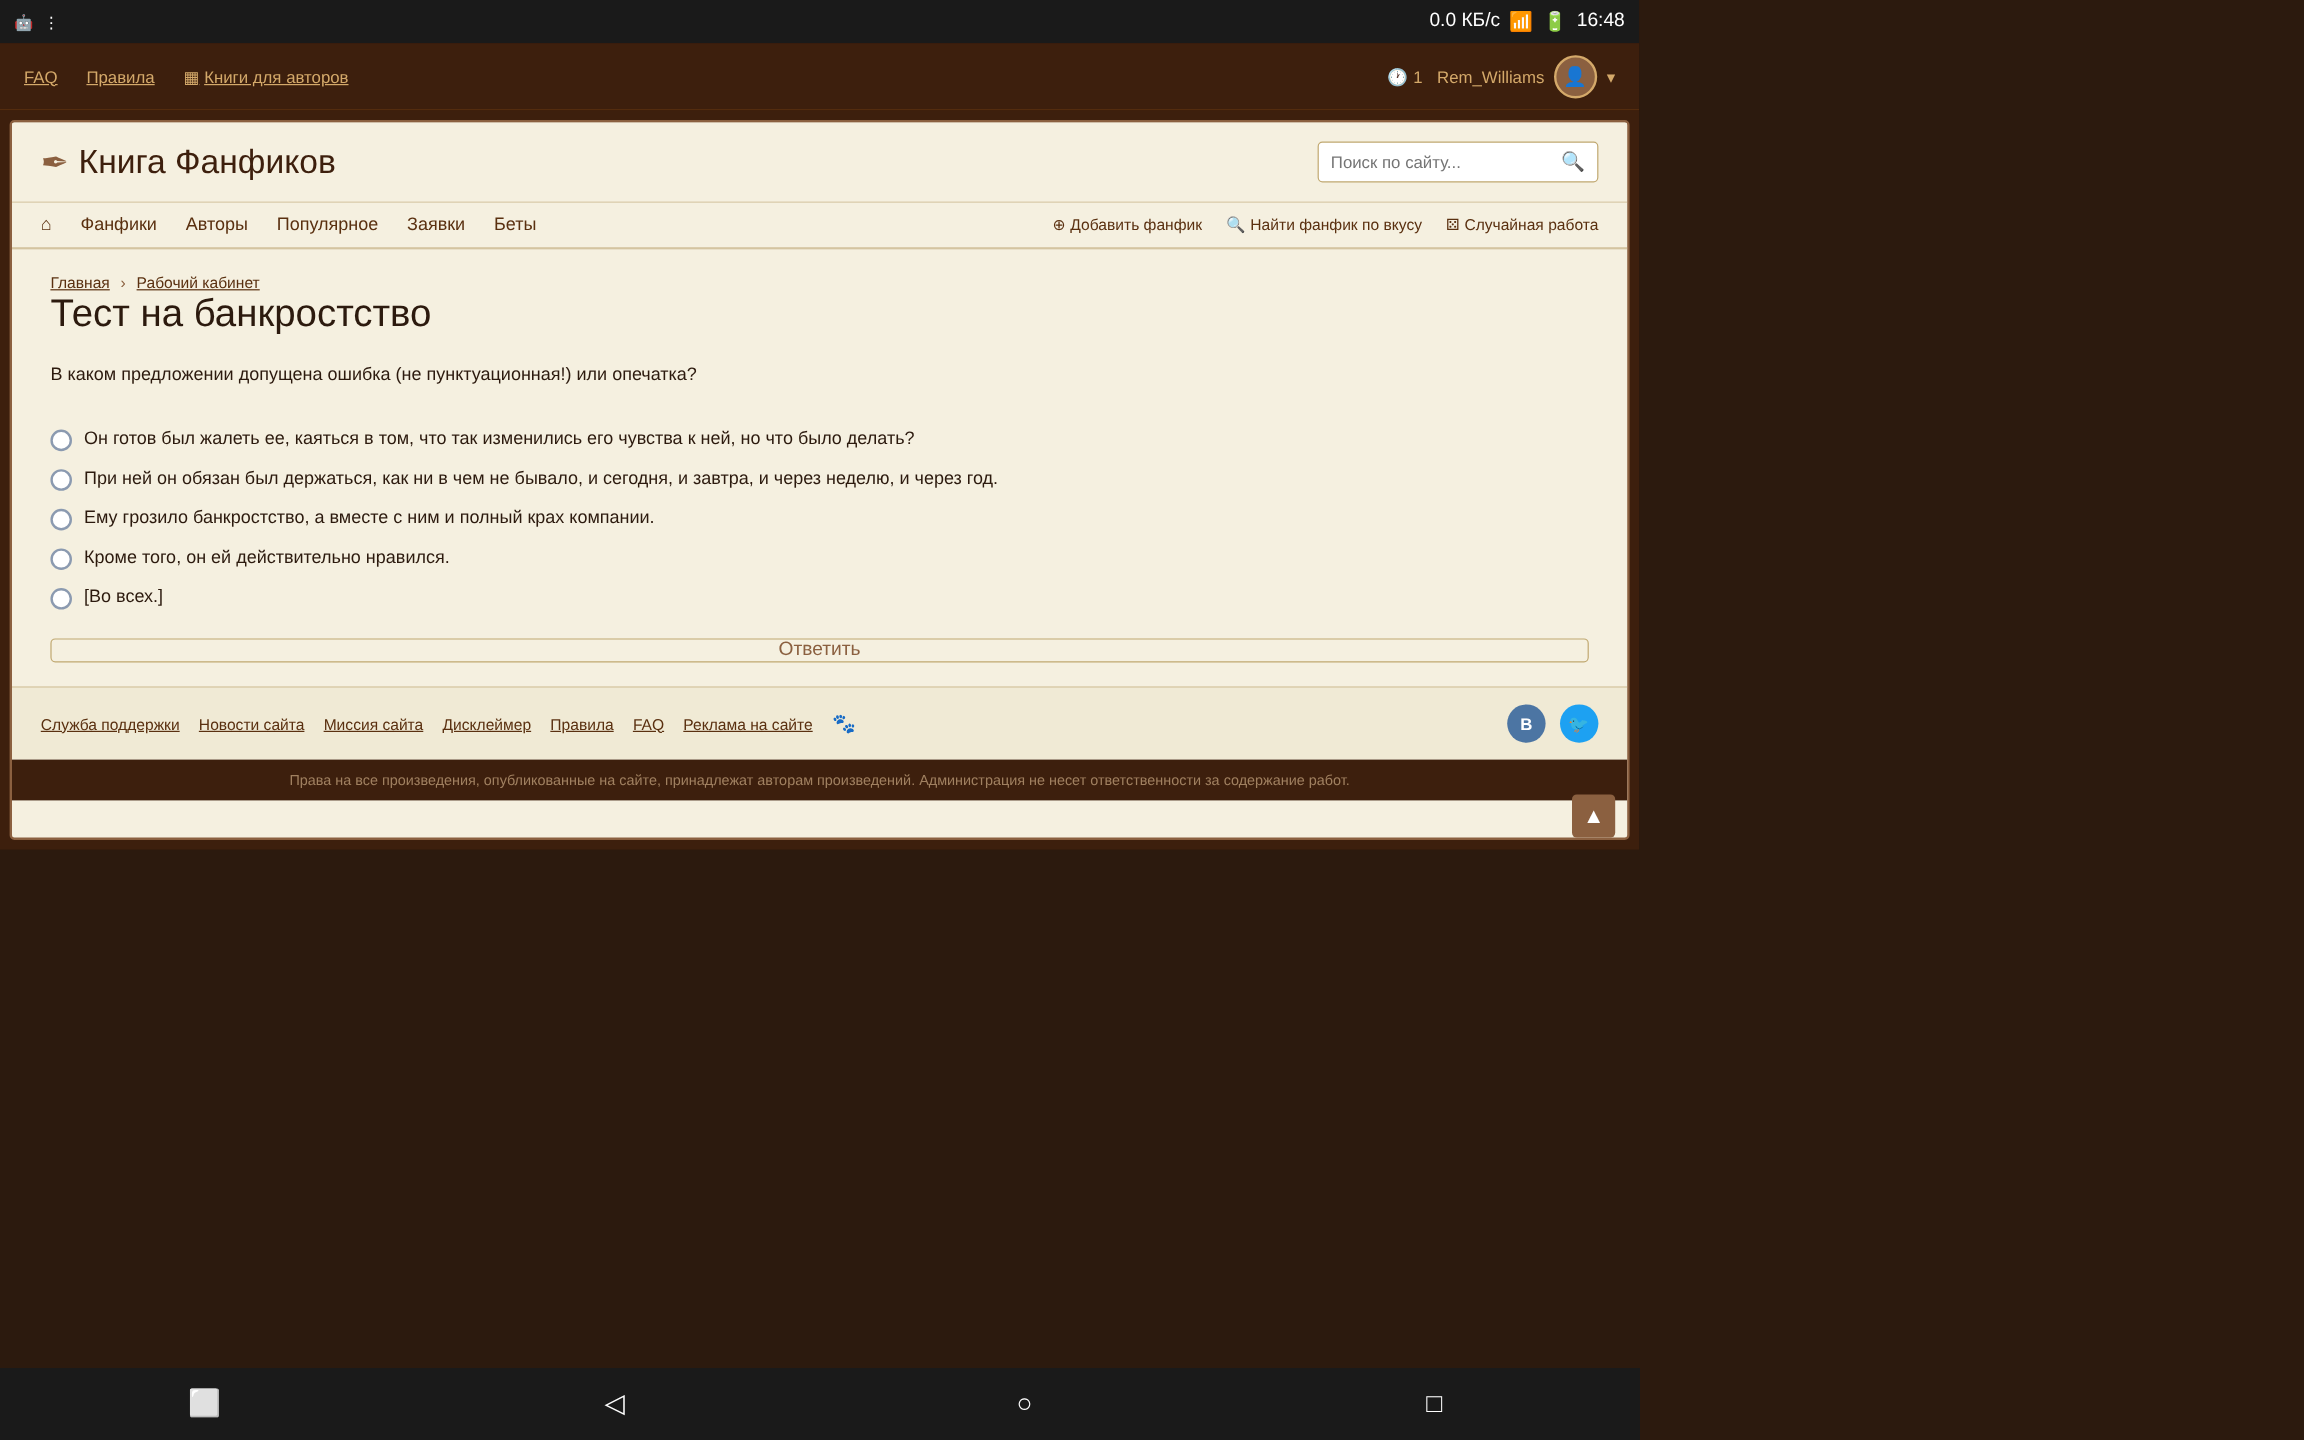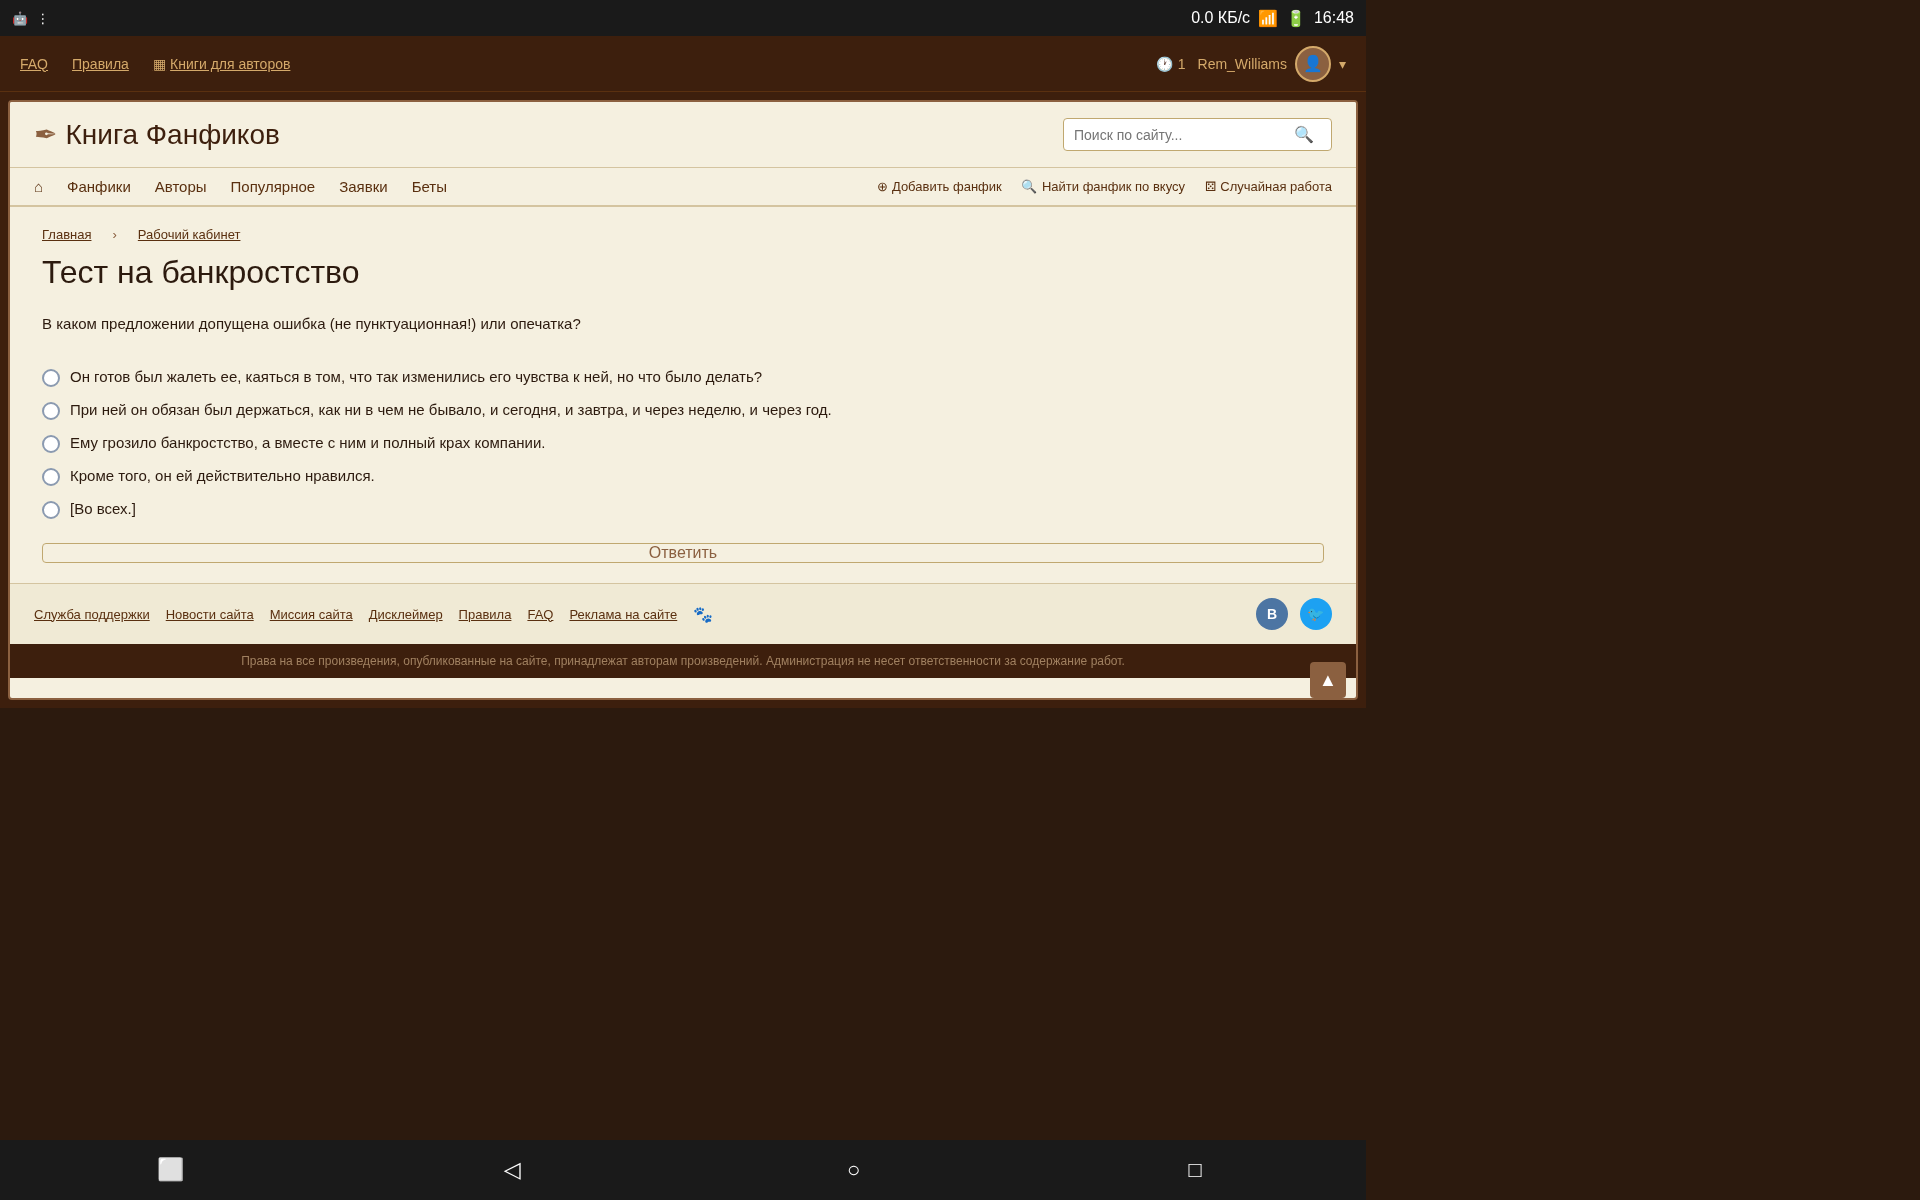--- a/index.html
+++ b/index.html
@@ -115,7 +115,7 @@
       border-radius: 4px;
       background: #fff;
       padding: 6px 10px;
-      width: 269px;
+      width: 234px;
     }
     .search-input {
       border: none;

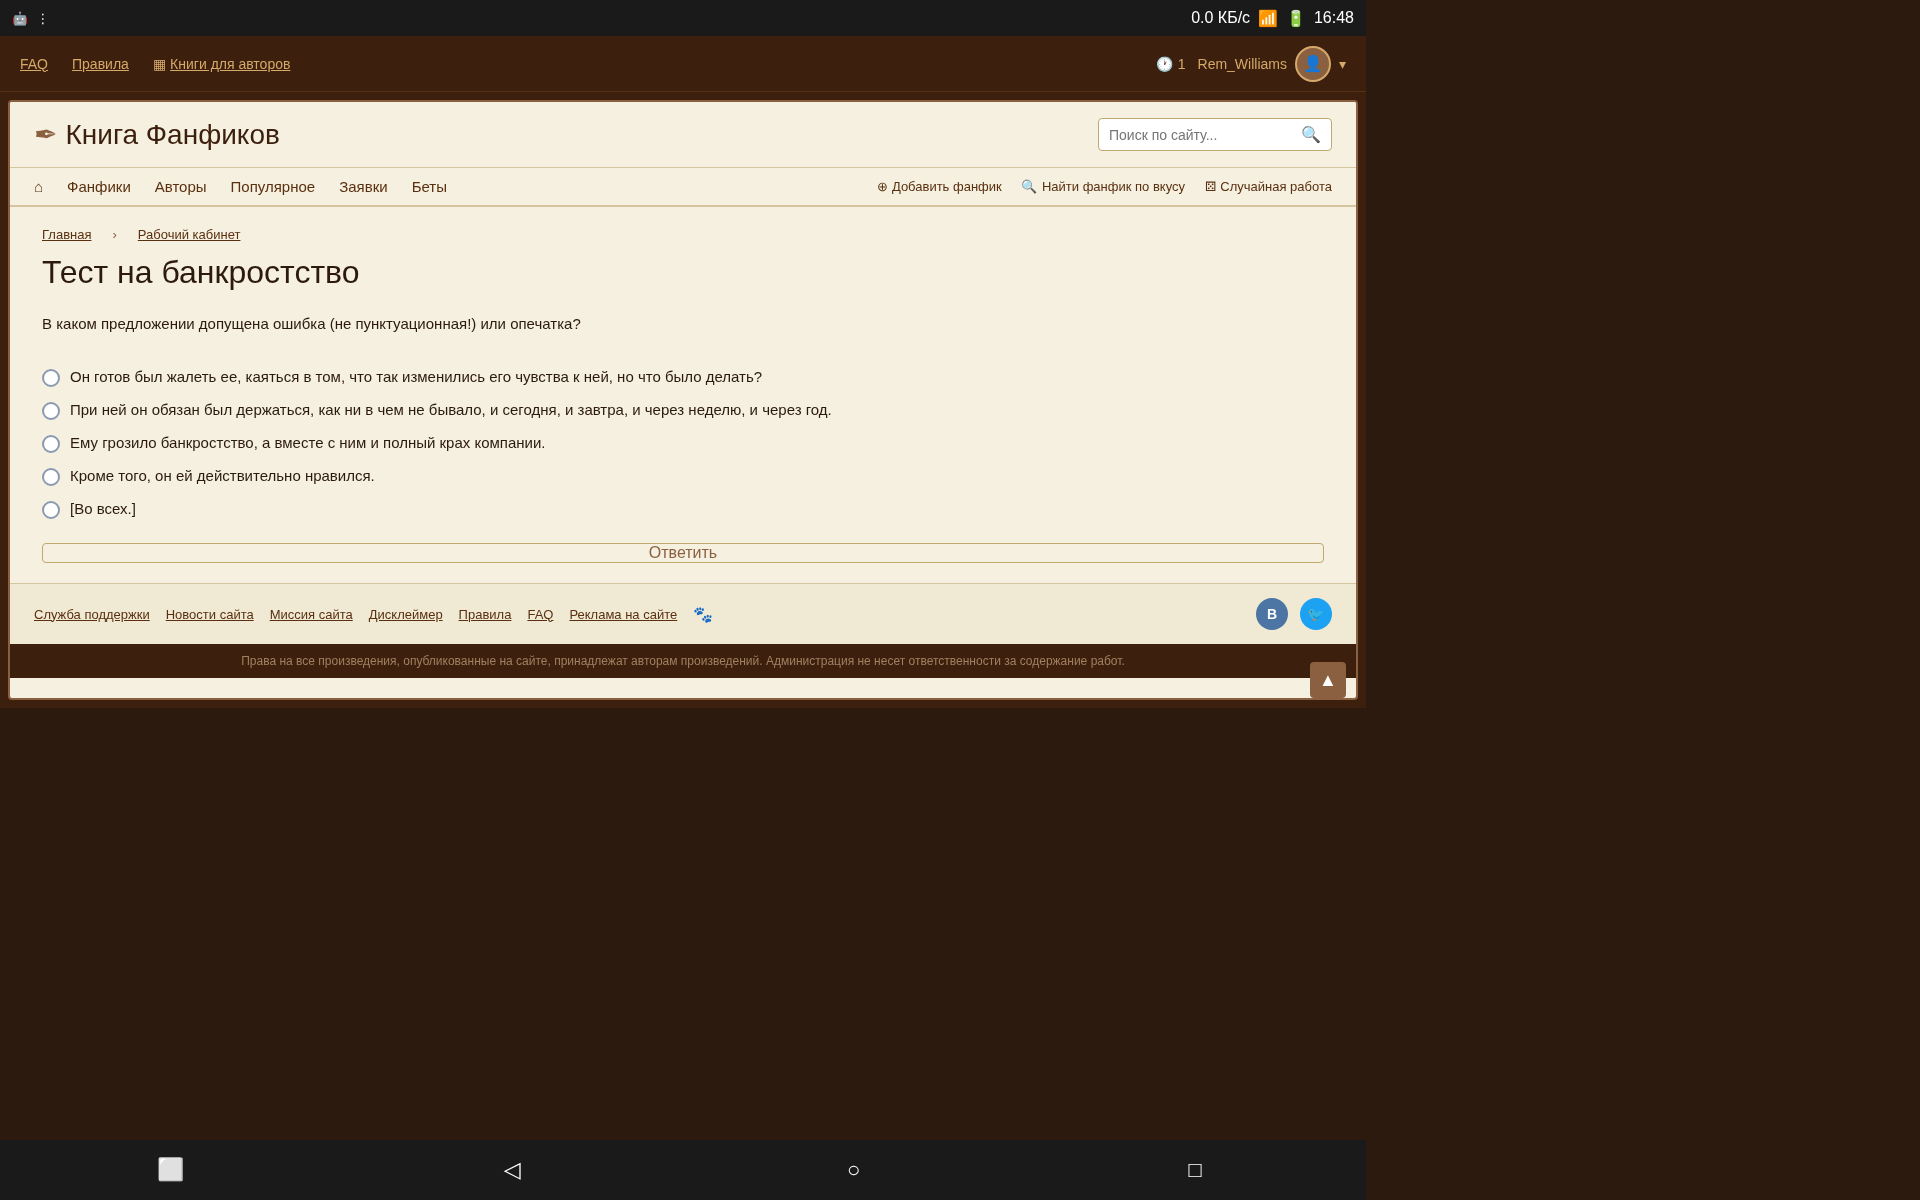--- a/index.html
+++ b/index.html
@@ -167,10 +167,10 @@
     .breadcrumb {
       font-size: 13px;
       color: #5a3010;
-      margin-bottom: 12px;
-      display: flex;
-      align-items: center;
-      gap: 21px;
+      margin-bottom: 0;
+      display: flex;
+      align-items: center;
+      gap: 9px;
     }
     .breadcrumb a { color: #5a3010; text-decoration: underline; cursor: pointer; }
     .breadcrumb-sep { color: #8b6040; }

